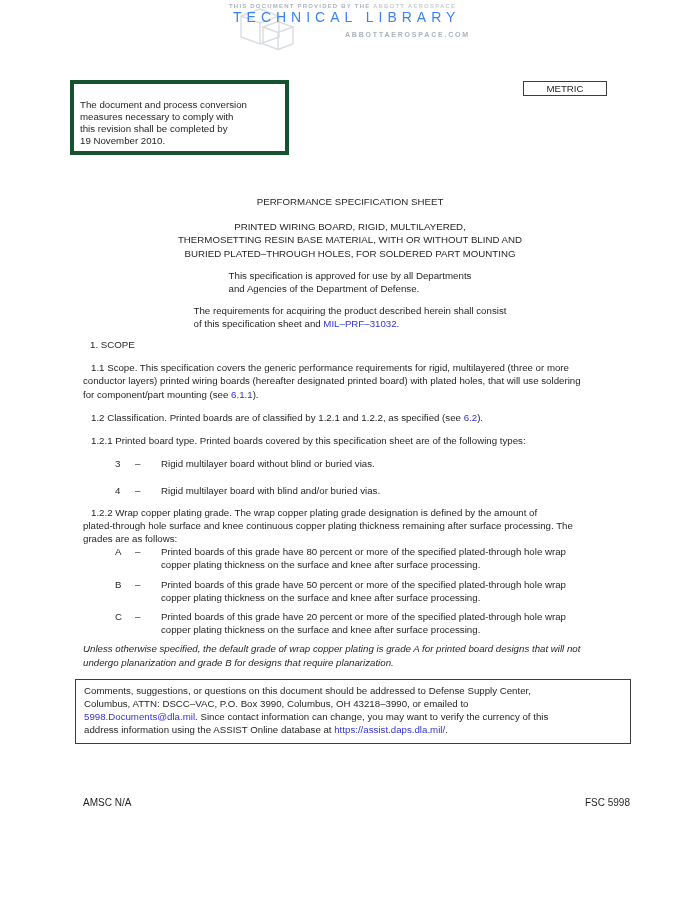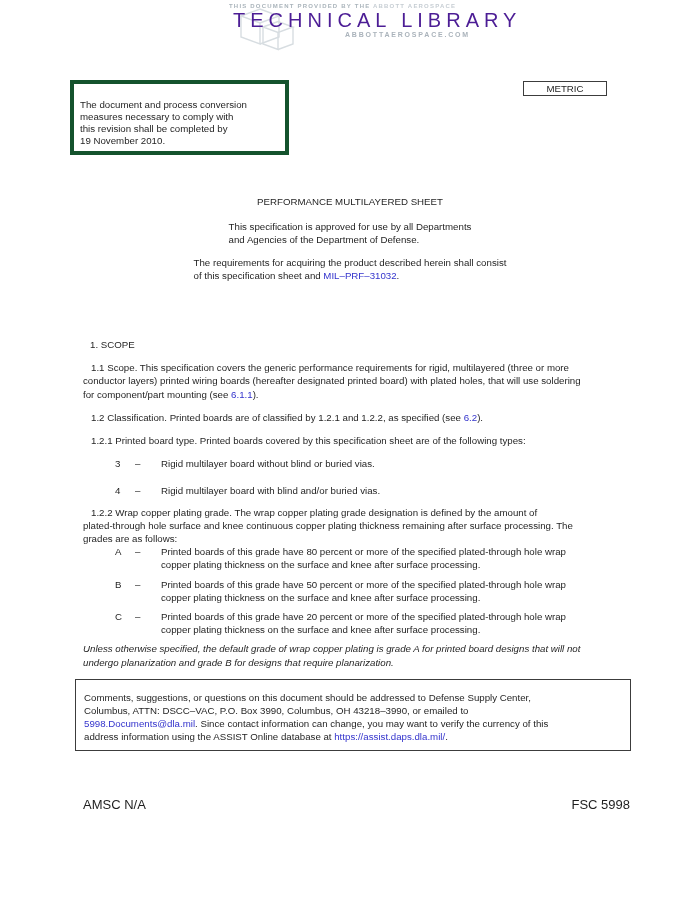--- a/index.html
+++ b/index.html
@@ -12,8 +12,8 @@
   .banner-line1{position:absolute;top:3px;left:229px;font-size:6px;font-weight:bold;
                 letter-spacing:1.2px;color:#aab4bb;white-space:nowrap;}
   .banner-line1 .lighter{color:#c6cdd3;}
-  .banner-line2{position:absolute;top:9px;left:233px;font-size:20px;letter-spacing:5px;
-                color:#4c1d95;white-space:nowrap;}
+  .banner-line2{position:absolute;top:9px;left:233px;font-size:14px;letter-spacing:5px;
+                color:#3b82f6;white-space:nowrap;}
   .banner-line3{position:absolute;top:31px;left:345px;font-size:7px;font-weight:bold;
                 letter-spacing:1.8px;color:#aab3bb;white-space:nowrap;}
 

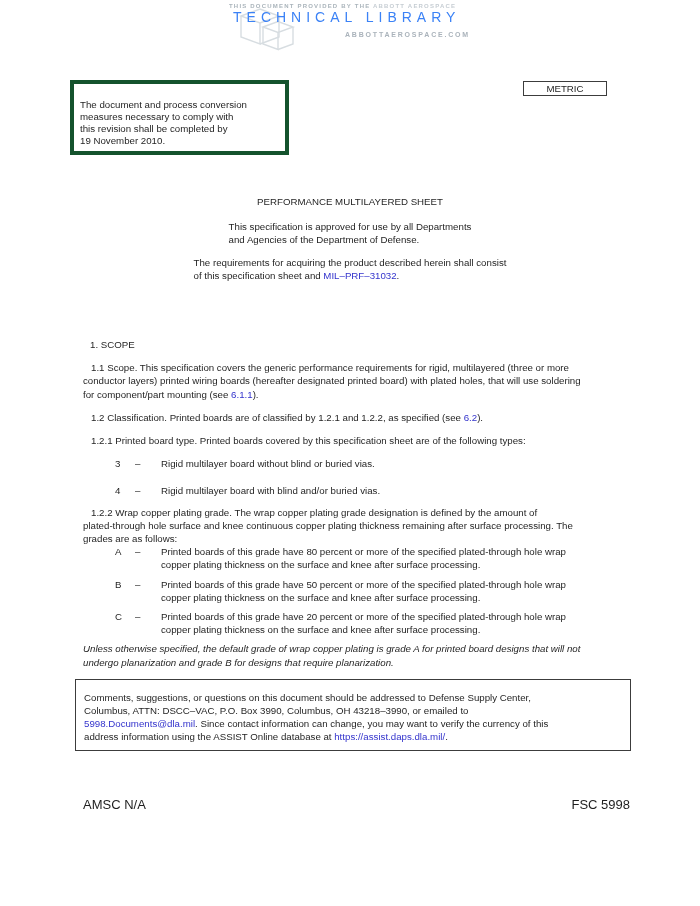--- a/index.html
+++ b/index.html
@@ -89,7 +89,7 @@
   <div class="metric-box">METRIC</div>
 
   <div class="title-block">
-    <div class="title-heading">PERFORMANCE MULTILAYERED SHEET</div>
+    <div class="title-heading">PERFORMANCE SPECIFICATION SHEET</div>
     <div class="approval"><span class="center-left">This specification is approved for use by all Departments
 and Agencies of the Department of Defense.</span></div>
     <div><span class="center-left"><span>The requirements for acquiring the product described herein shall consist

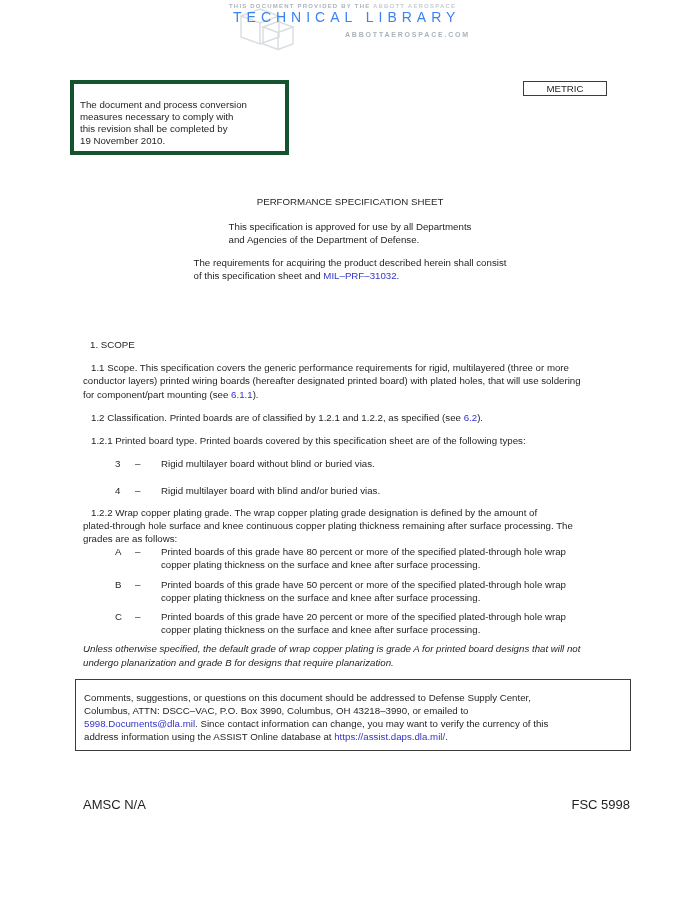--- a/index.html
+++ b/index.html
@@ -90,6 +90,9 @@
 
   <div class="title-block">
     <div class="title-heading">PERFORMANCE SPECIFICATION SHEET</div>
+    <div class="title-lines">PRINTED WIRING BOARD, RIGID, MULTILAYERED,
+THERMOSETTING RESIN BASE MATERIAL, WITH OR WITHOUT BLIND AND
+BURIED PLATED–THROUGH HOLES, FOR SOLDERED PART MOUNTING</div>
     <div class="approval"><span class="center-left">This specification is approved for use by all Departments
 and Agencies of the Department of Defense.</span></div>
     <div><span class="center-left"><span>The requirements for acquiring the product described herein shall consist

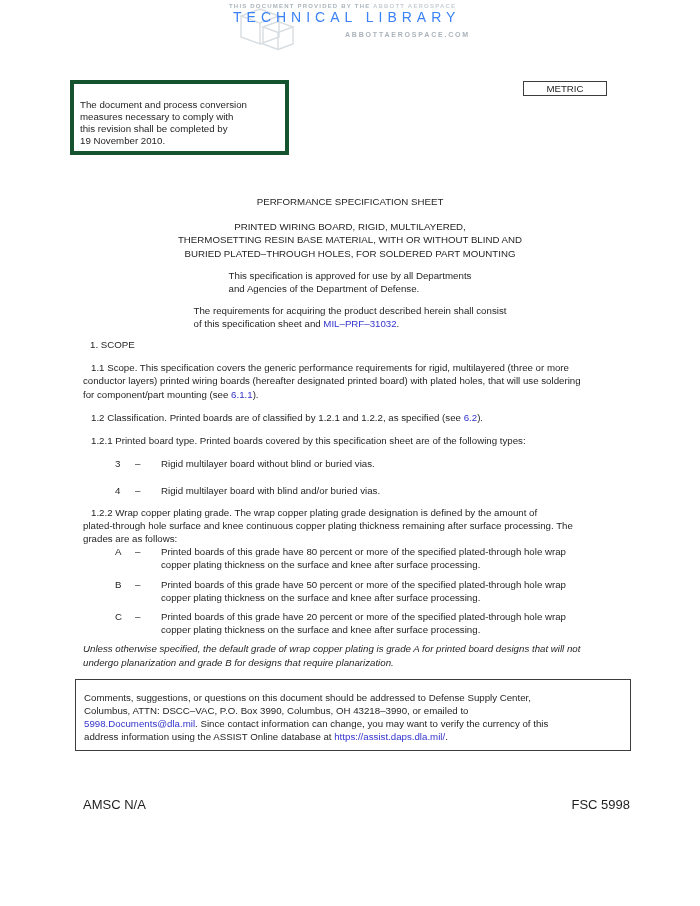--- a/index.html
+++ b/index.html
@@ -47,7 +47,7 @@
   .grades .item{margin-bottom:6px;}
   .grades{margin-bottom:6px;}
   .comments-box{margin-left:-8px;width:538px;border:1px solid #3c3c3c;
-                padding:11px 8px 6px 8px;margin-top:10px;}
+                padding:4px 8px 6px 8px;margin-top:10px;}
   .comments-box .rich{white-space:pre-line;}
 
   .footer{position:absolute;left:83px;right:70px;top:797px;display:flex;

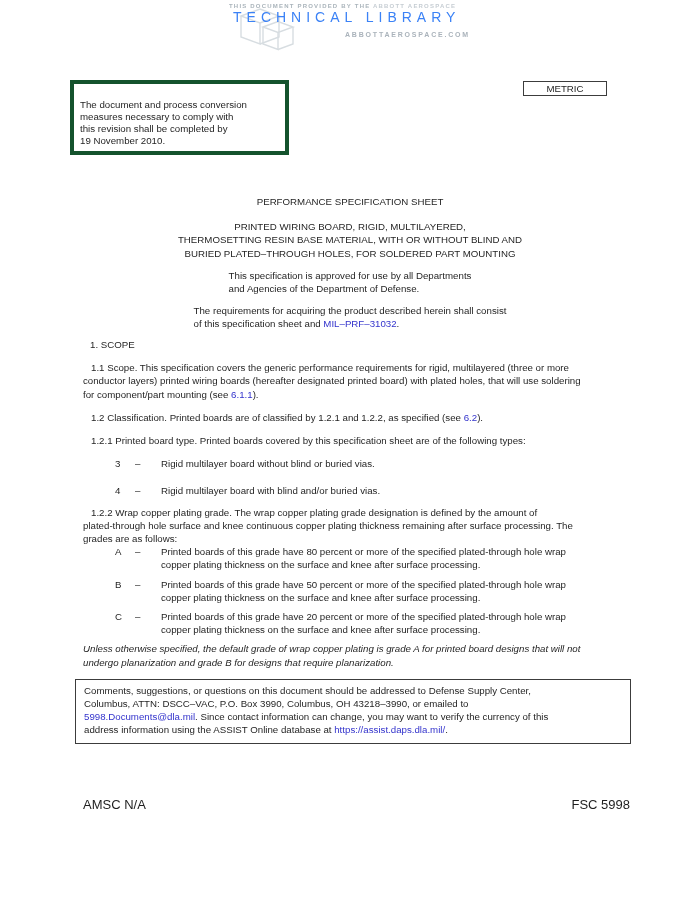--- a/index.html
+++ b/index.html
@@ -51,7 +51,7 @@
   .comments-box .rich{white-space:pre-line;}
 
   .footer{position:absolute;left:83px;right:70px;top:797px;display:flex;
-          justify-content:space-between;font-size:13px;gap:18px;}
+          justify-content:space-between;font-size:10px;gap:18px;}
 
   .u{}
   a.link,span.link{color:#3333cc;text-decoration:none;cursor:pointer;}

